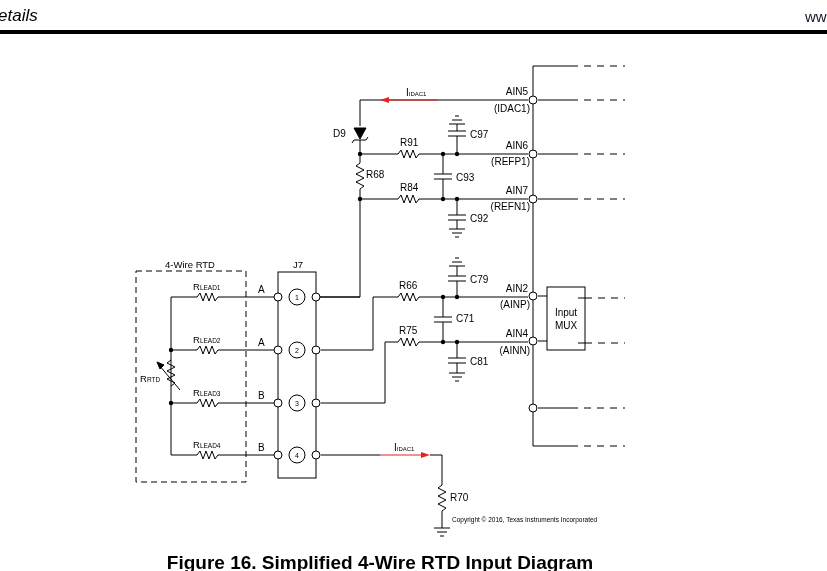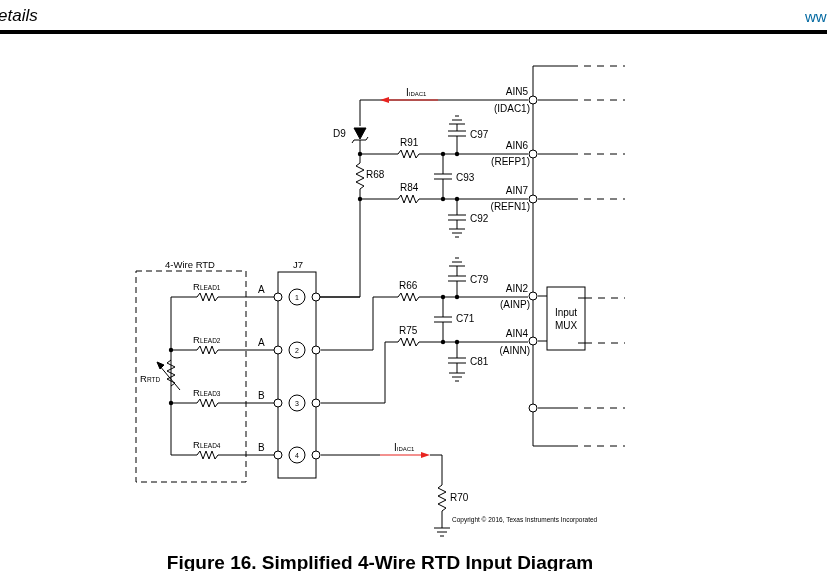--- a/index.html
+++ b/index.html
@@ -5,7 +5,7 @@
   html,body{margin:0;padding:0;background:#fff;}
   body{width:827px;height:571px;position:relative;overflow:hidden;font-family:"Liberation Sans",sans-serif;}
   .hdr-left{position:absolute;left:-2px;top:6px;font-size:17px;font-style:italic;color:#000;}
-  .hdr-right{position:absolute;left:805px;top:8px;font-size:15px;color:#0369a1;}
+  .hdr-right{position:absolute;left:805px;top:8px;font-size:15px;color:#0f172a;}
   .hdr-rule{position:absolute;left:0;top:30px;width:827px;height:4px;background:#000;}
   svg{position:absolute;left:0;top:0;}
   .caption{position:absolute;left:0;width:760px;top:552px;text-align:center;font-size:19px;font-weight:bold;color:#000;}

